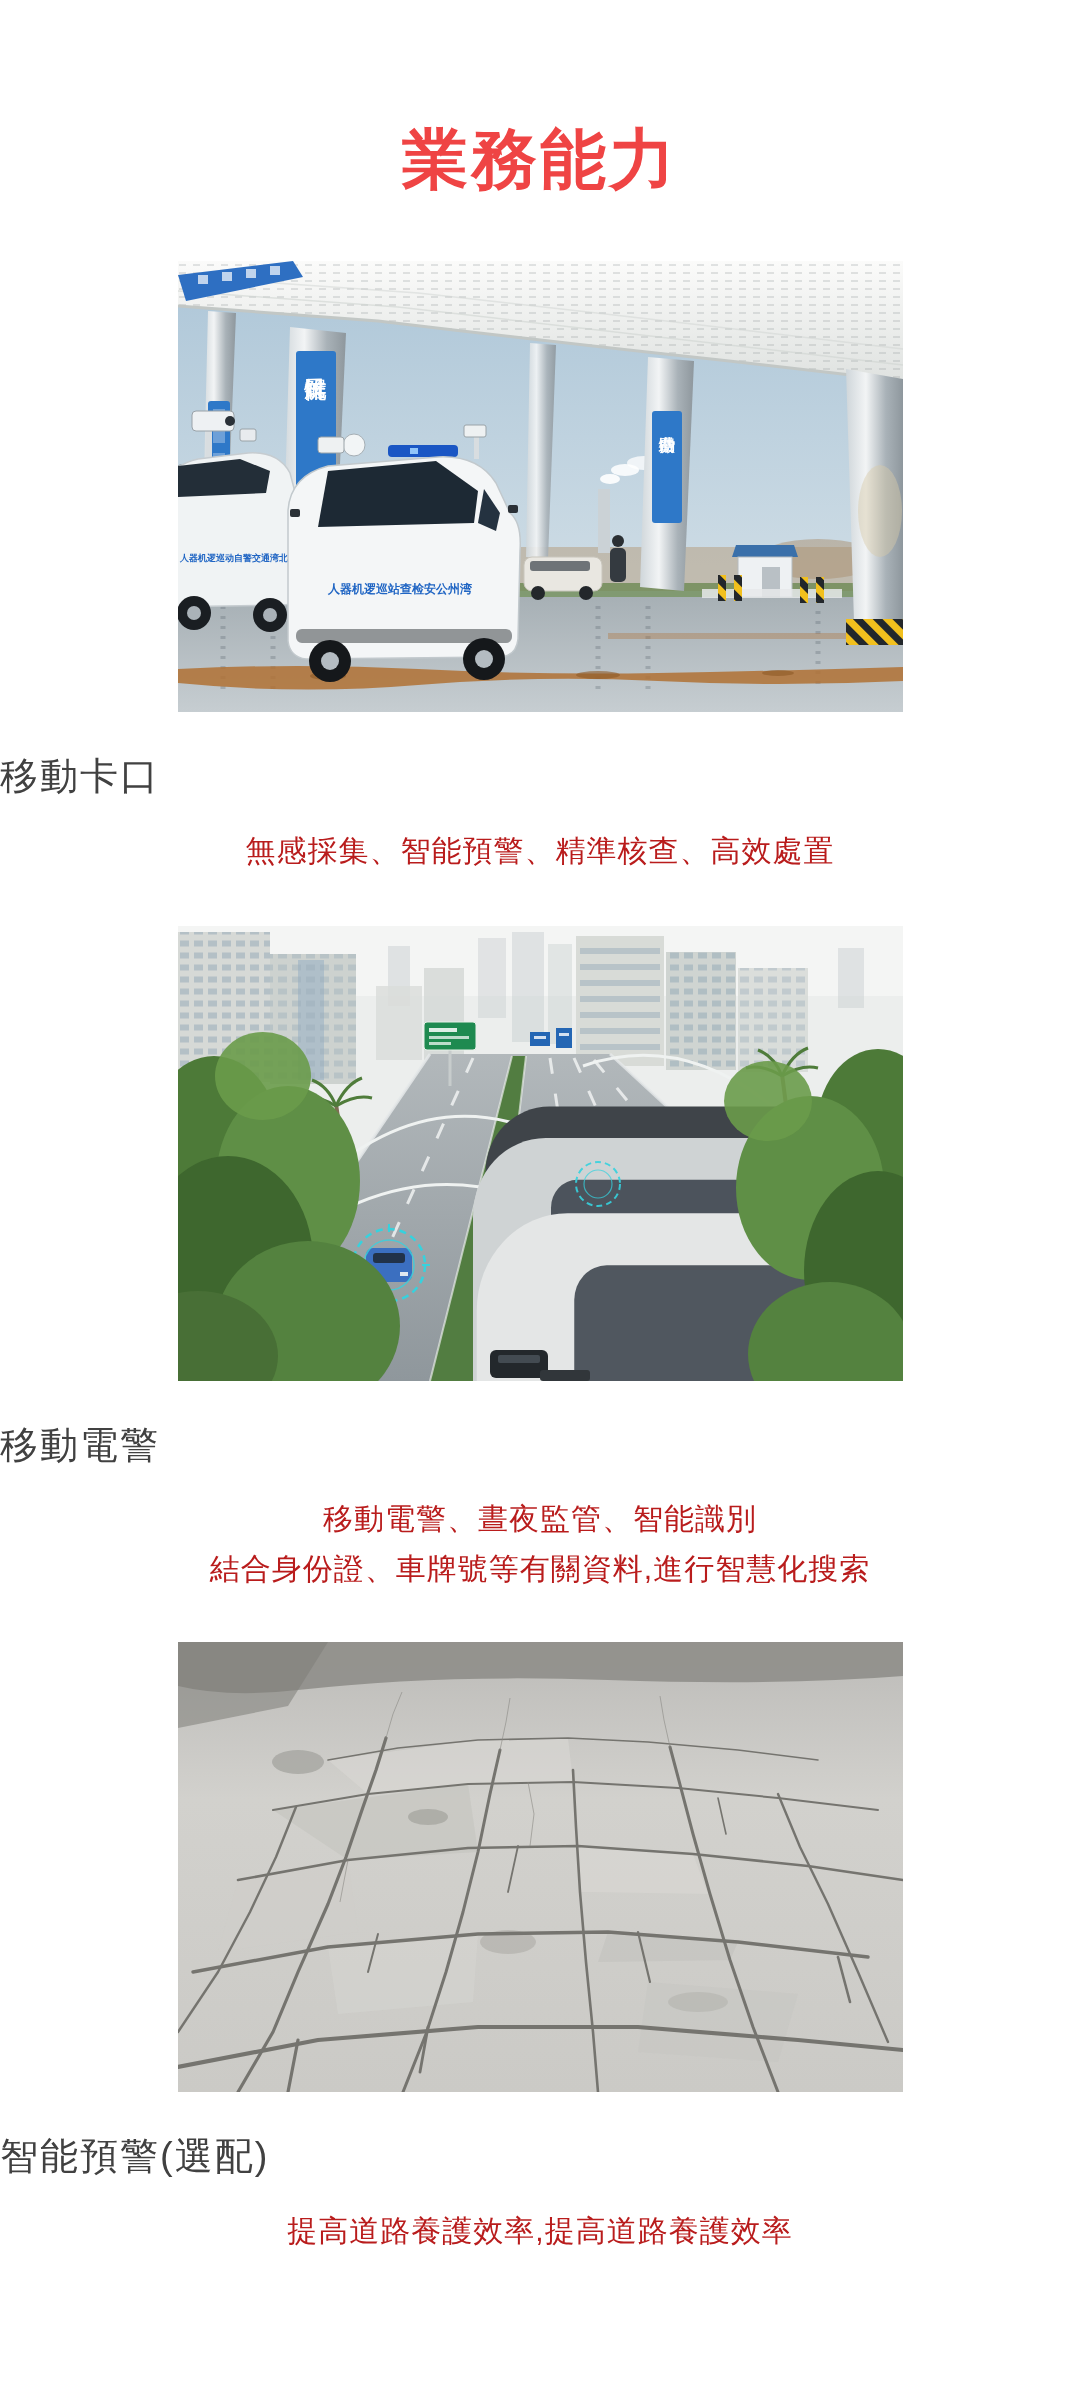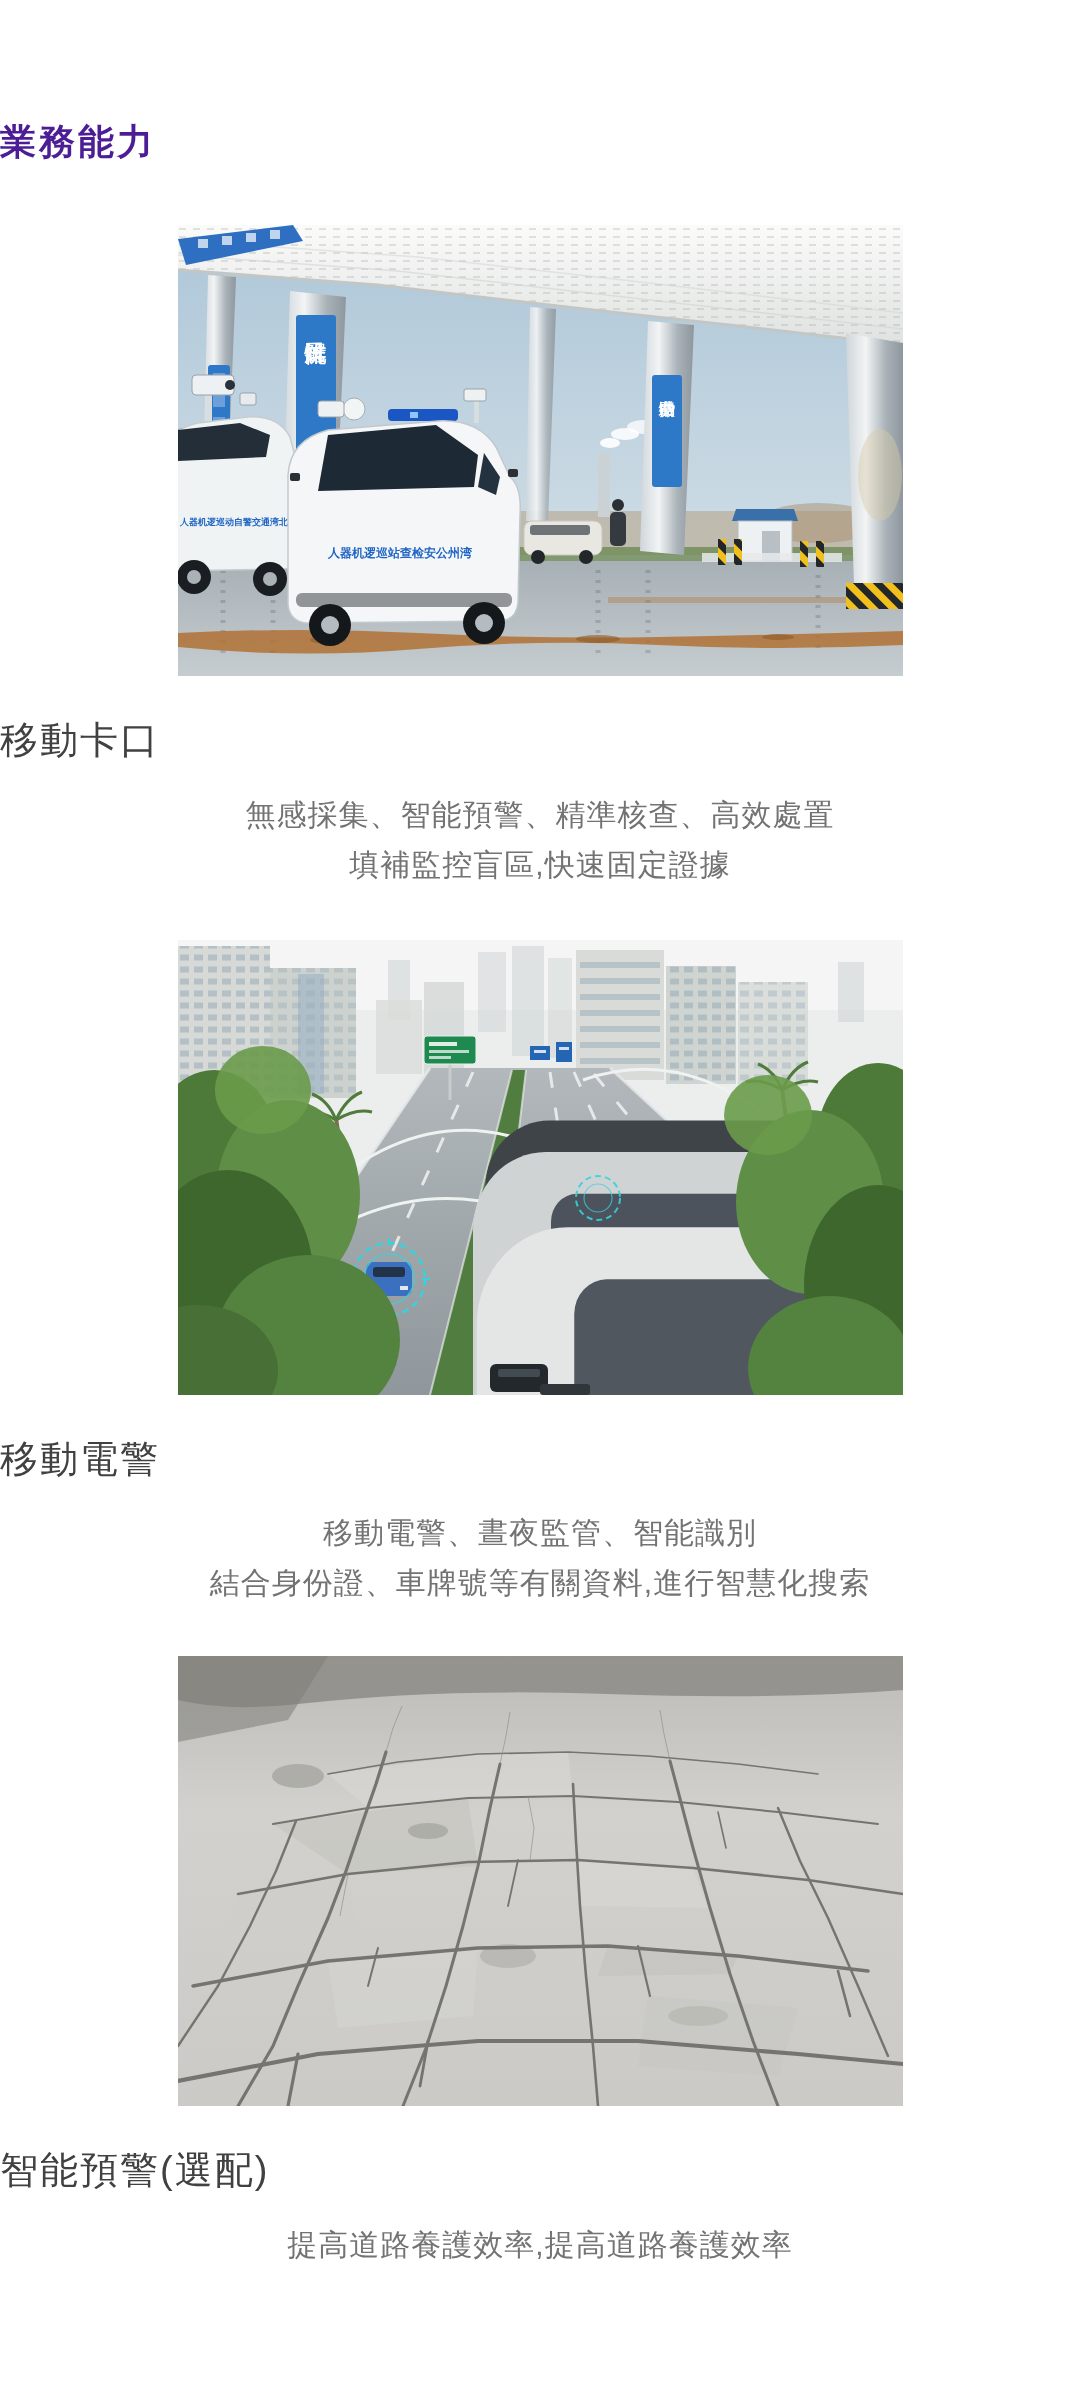--- a/index.html
+++ b/index.html
@@ -10,8 +10,8 @@
   }
   .page{width:1080px;height:2404px;position:relative;}
   .page-title{
-    margin:0;padding-top:120px;text-align:left;
-    font-size:36px;line-height:1.2;font-weight:600;letter-spacing:3px;color:#4c1d95;
+    margin:0;padding-top:120px;text-align:center;
+    font-size:66px;line-height:1.2;font-weight:600;letter-spacing:3px;color:#ef4444;
   }
   .photo{
     width:725px;margin:0 auto;display:block;overflow:hidden;background:#dfe3e6;

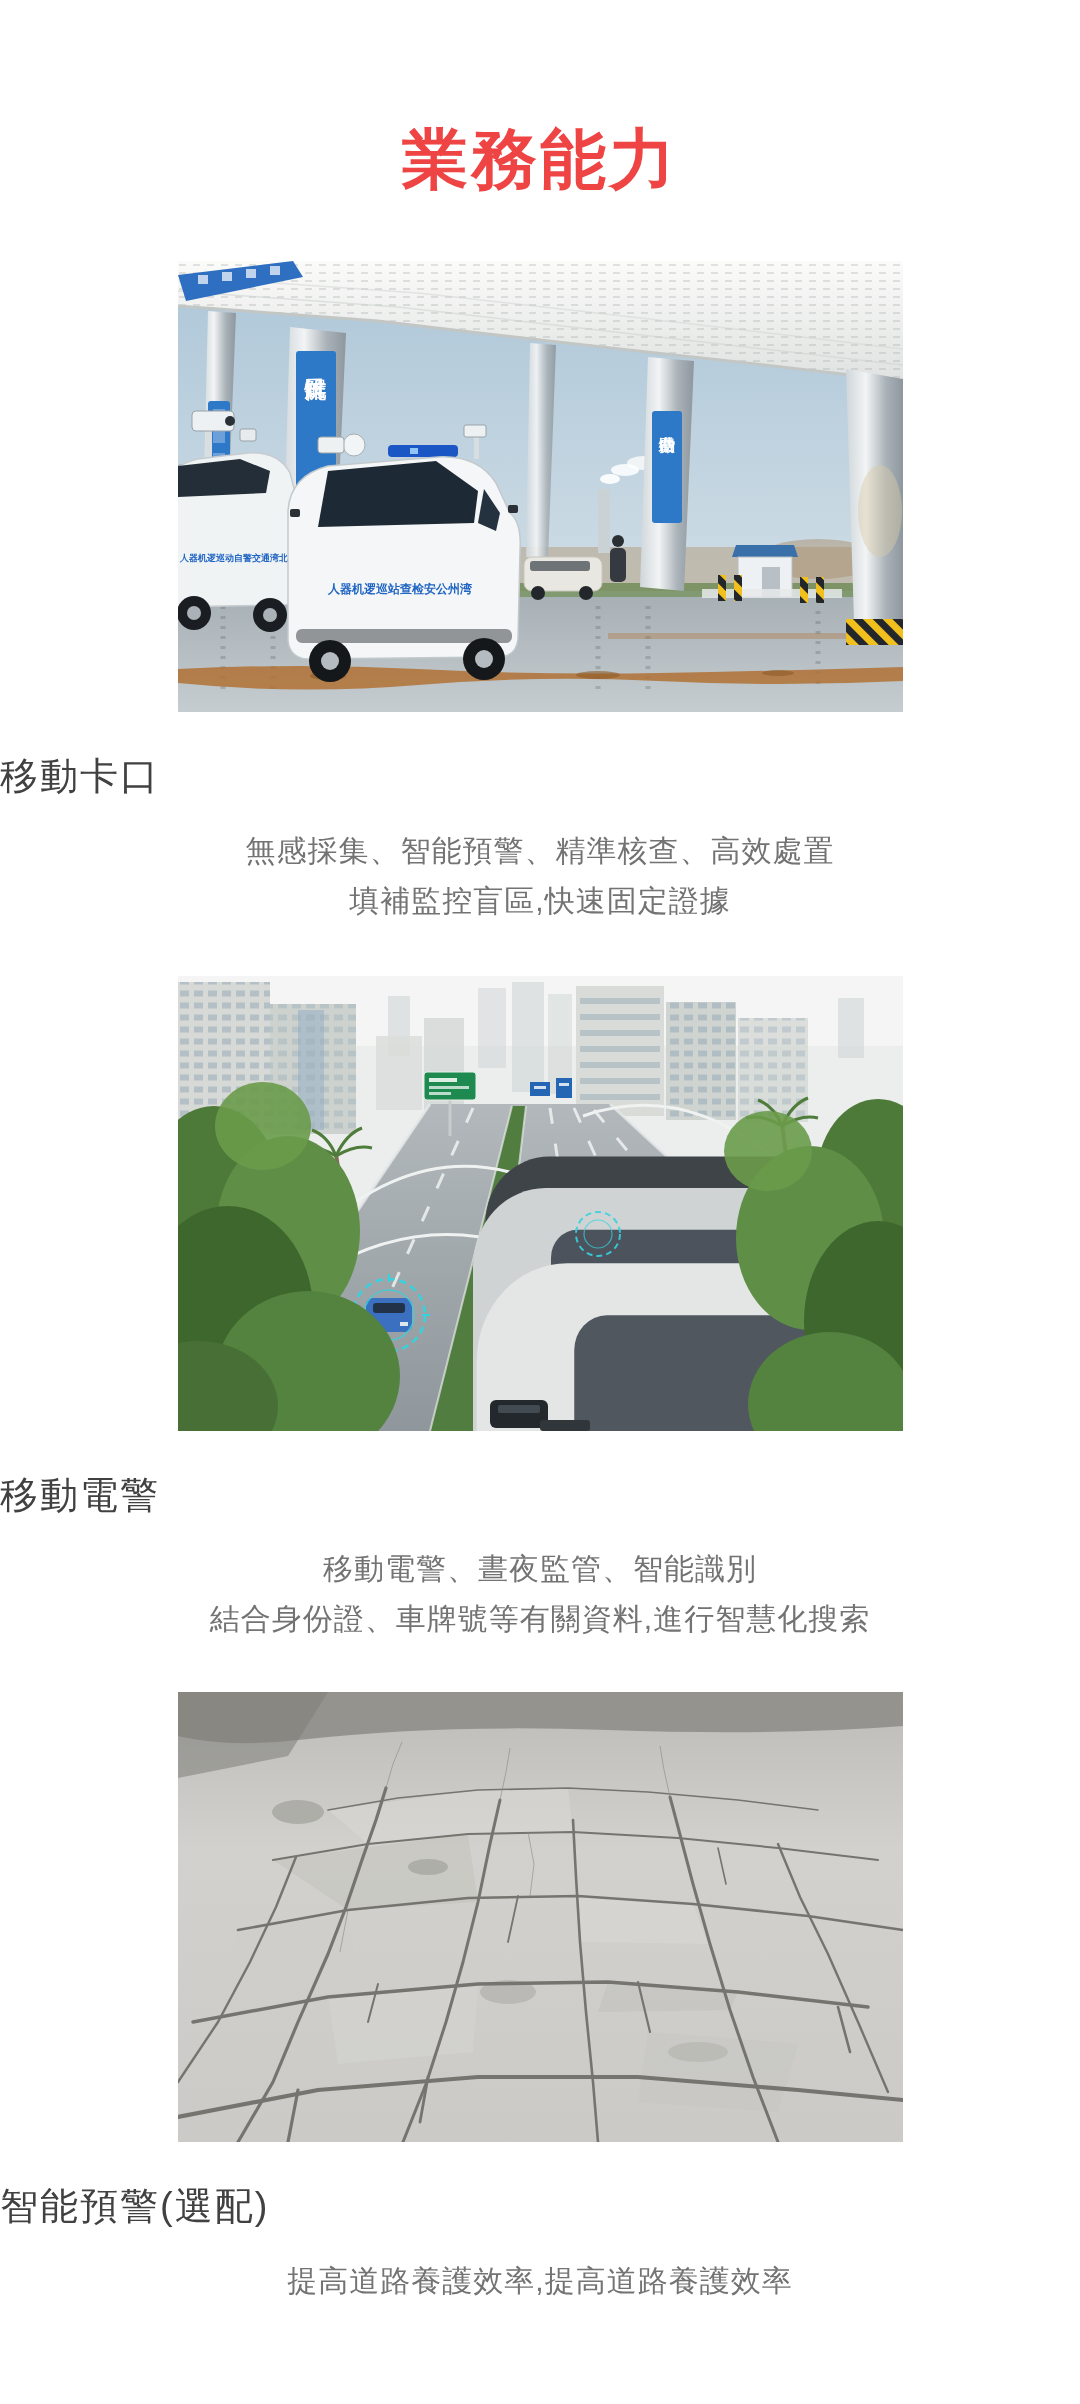--- a/index.html
+++ b/index.html
@@ -26,7 +26,7 @@
   }
   .section-desc{
     margin:26px 0 0 0;text-align:center;
-    font-size:30px;line-height:50px;font-weight:400;letter-spacing:1px;color:#737373;
+    font-size:30px;line-height:50px;font-weight:400;letter-spacing:1px;color:#b91c1c;
   }
   .section-desc p{margin:0;}
 </style>

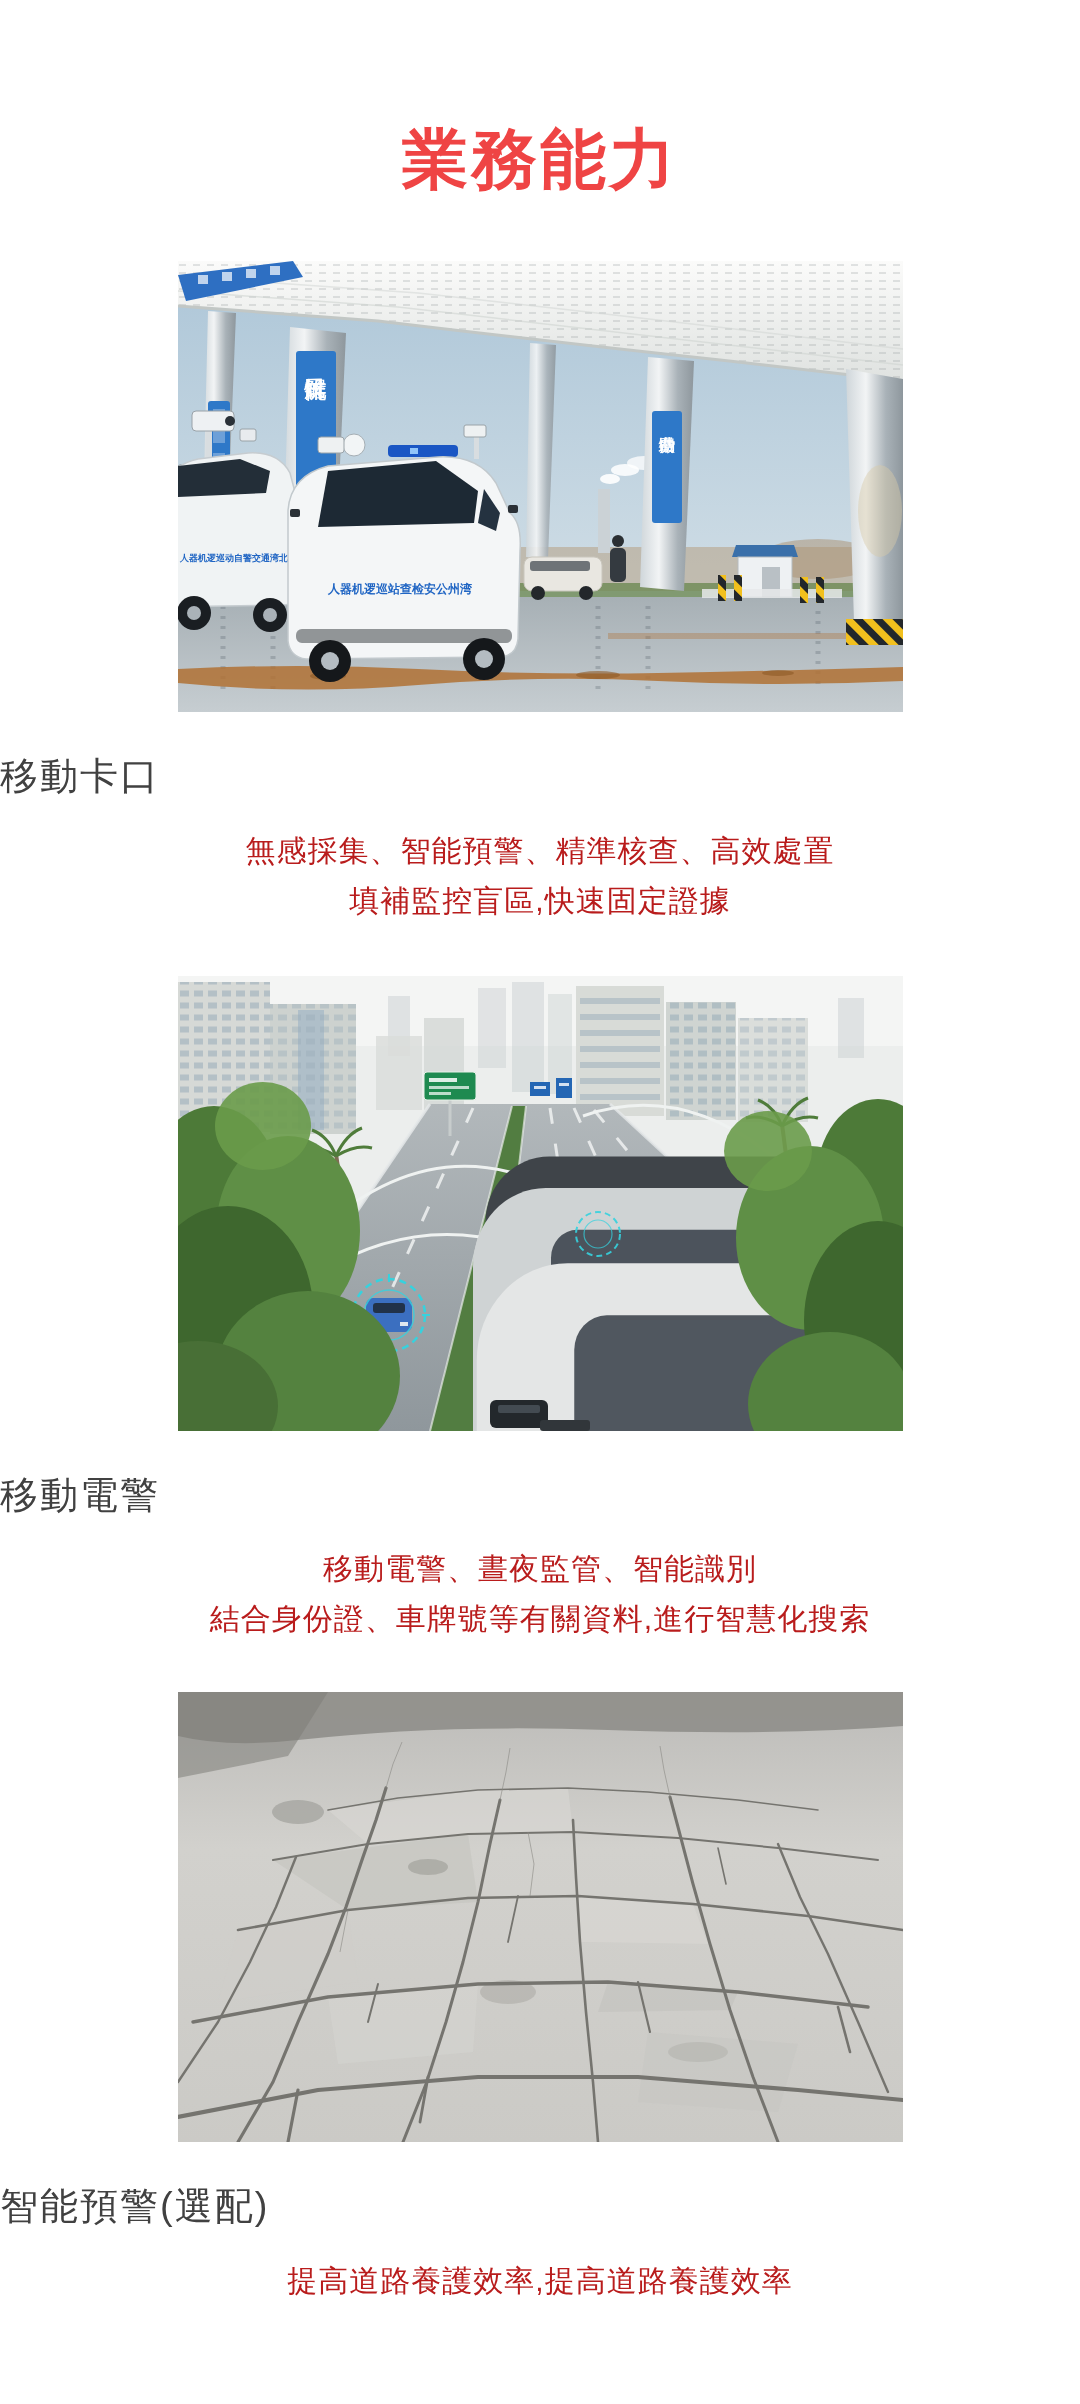--- a/index.html
+++ b/index.html
@@ -207,7 +207,6 @@
   <h2 class="section-heading">移動卡口</h2>
   <div class="section-desc">
     <p>無感採集、智能預警、精準核查、高效處置</p>
-    <p>填補監控盲區,快速固定證據</p>
   </div>
 
   <div class="photo photo-2">

